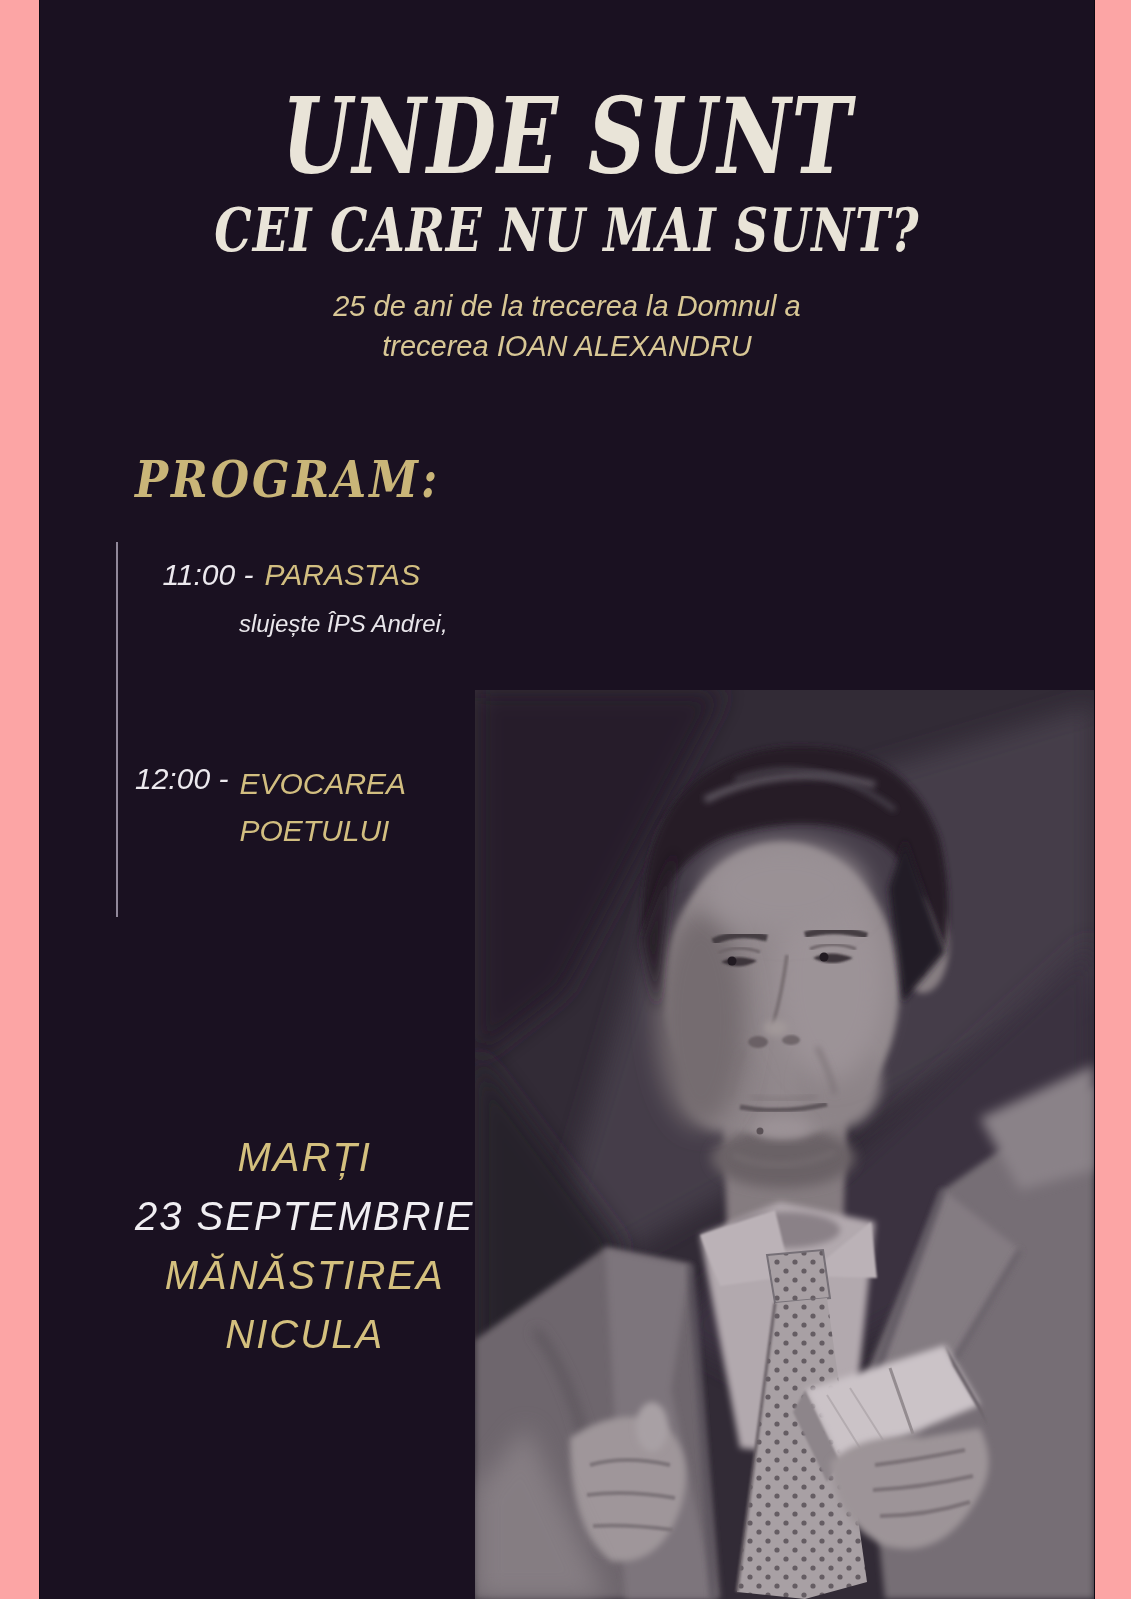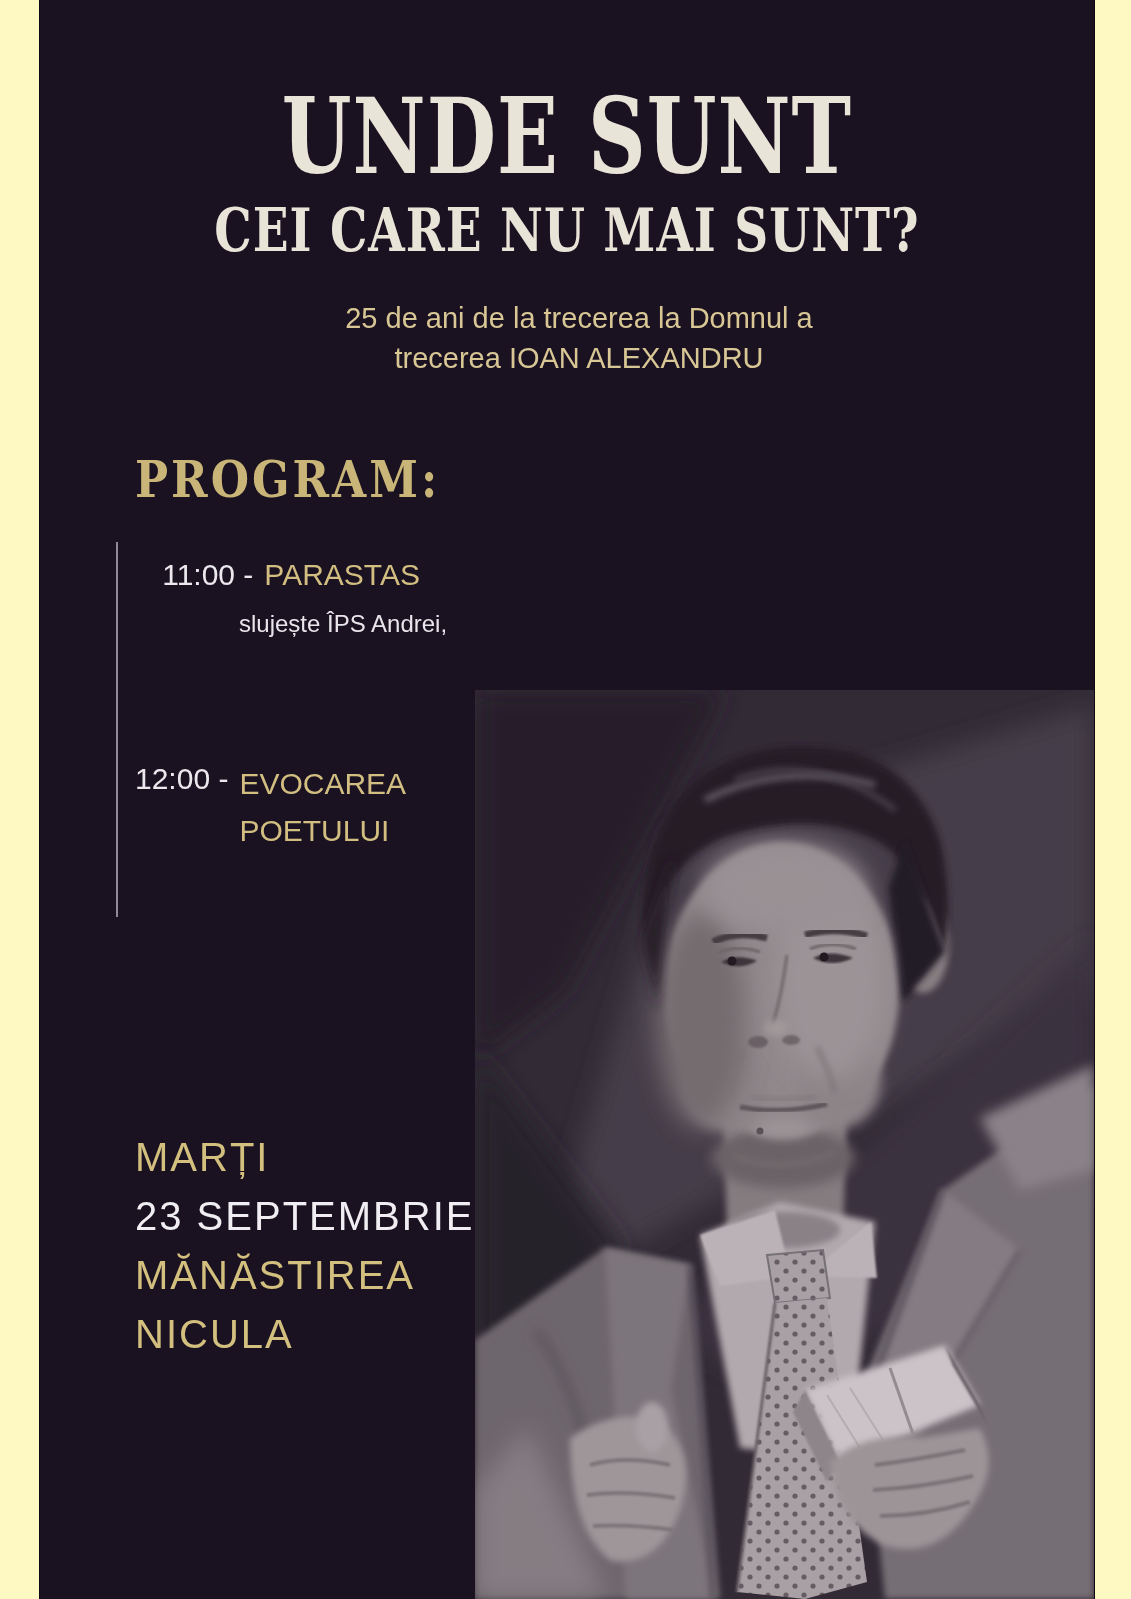--- a/index.html
+++ b/index.html
@@ -3,8 +3,8 @@
 <meta charset="utf-8">
 <style>
   html, body { margin: 0; padding: 0; background: #ffffff; }
-  .page { position: relative; width: 1131px; height: 1599px; background: #fef9c3; overflow: hidden;
-          font-family: "Liberation Sans", sans-serif; }
+  .page { position: relative; width: 1131px; height: 1599px; background: #fca5a5; overflow: hidden;
+          font-family: "Liberation Sans", sans-serif; font-style: italic; }
   .poster { position: absolute; left: 40px; top: 0; width: 1054px; height: 1599px;
             background: #1a1121; box-shadow: -1px 0 0 #0d0812, 1px 0 0 #0d0812; }
 

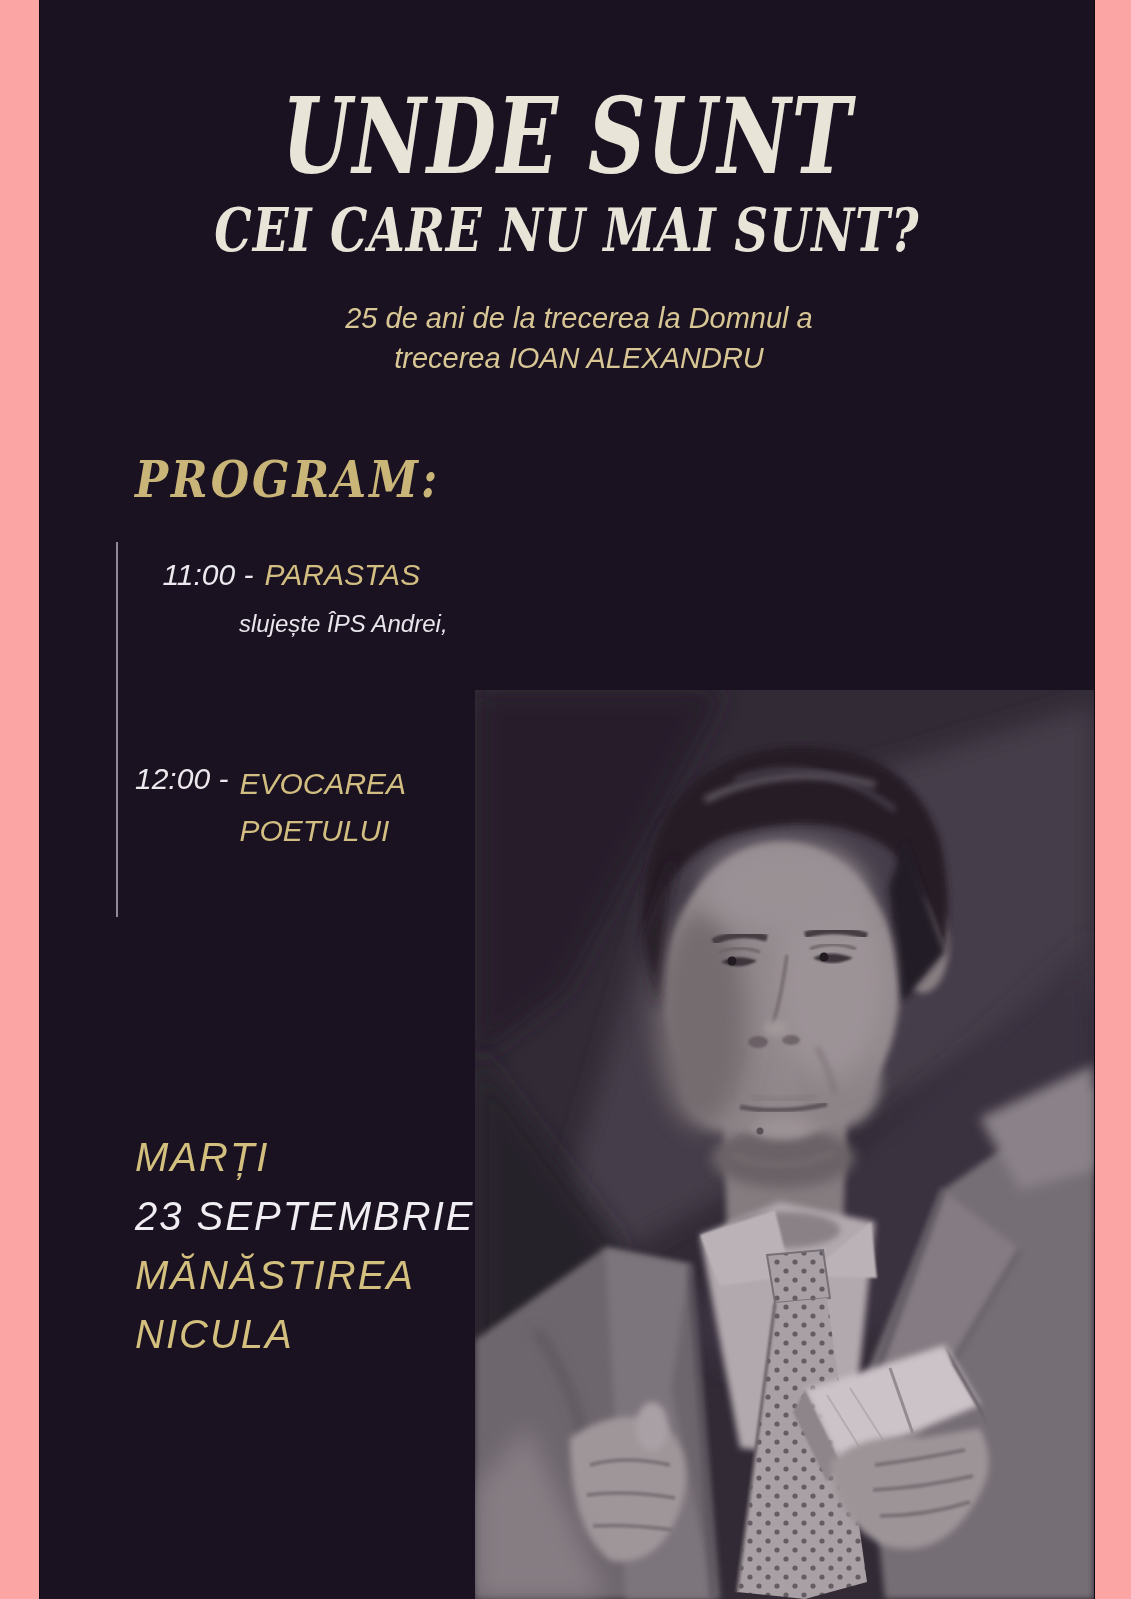--- a/index.html
+++ b/index.html
@@ -13,7 +13,7 @@
   .title.l1 { top: 74px;  font-size: 80px; letter-spacing: 1px; transform: scaleY(1.32); transform-origin: center top; }
   .title.l2 { top: 196px; font-size: 47px; letter-spacing: 1px; transform: scaleY(1.26); transform-origin: center top; }
 
-  .subtitle { position: absolute; top: 286px; left: 0; width: 100%; margin: 12px; text-align: center;
+  .subtitle { position: absolute; top: 286px; left: 0; width: 100%; margin: 0; text-align: center;
               font-size: 29px; line-height: 40px; color: #d8c795; }
 
   .program-heading { position: absolute; left: 95px; top: 450px; margin: 0;

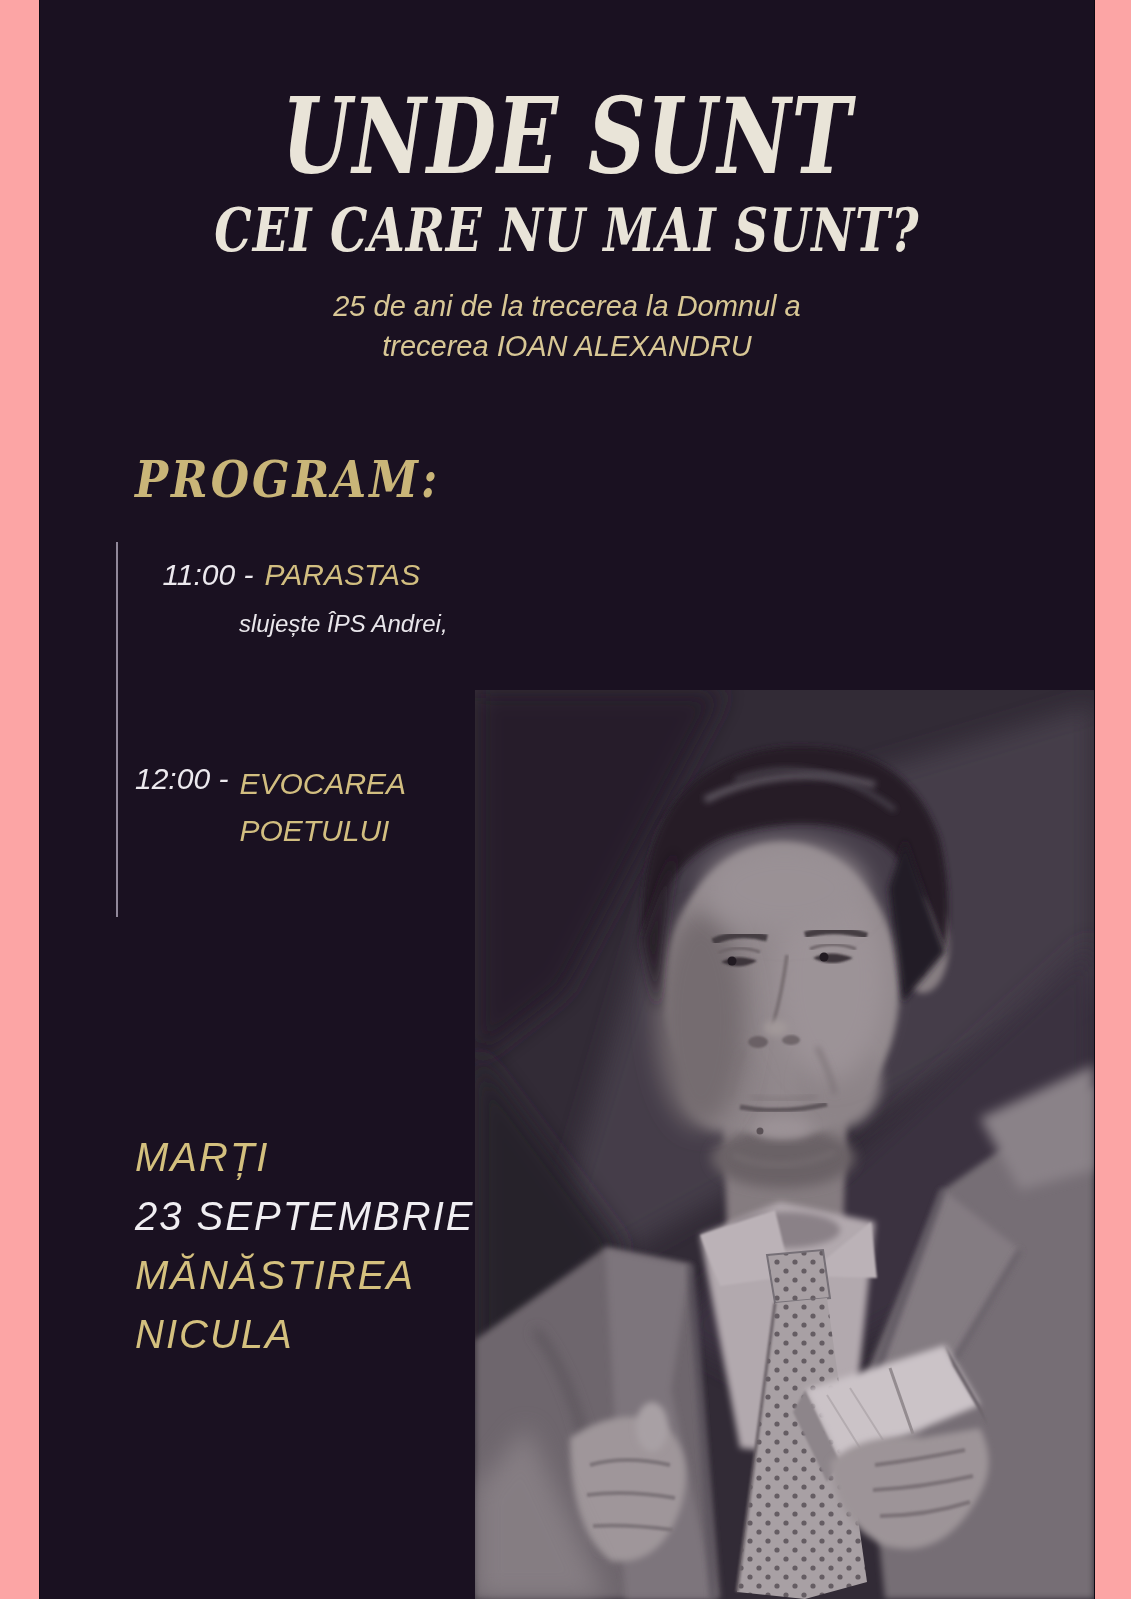--- a/index.html
+++ b/index.html
@@ -35,7 +35,7 @@
 
   .date-block { position: absolute; left: 95px; top: 1128px; font-size: 40px; line-height: 59px;
                 letter-spacing: 2px; }
-  .date-block .gold  { color: #d4c07e; }
+  .date-block .gold  { color: #d4c07e; text-align: center; }
   .date-block .white { color: #f0eef2; text-align: right; }
 
   .photo { position: absolute; left: 435px; top: 690px; width: 619px; height: 909px; overflow: hidden; }

